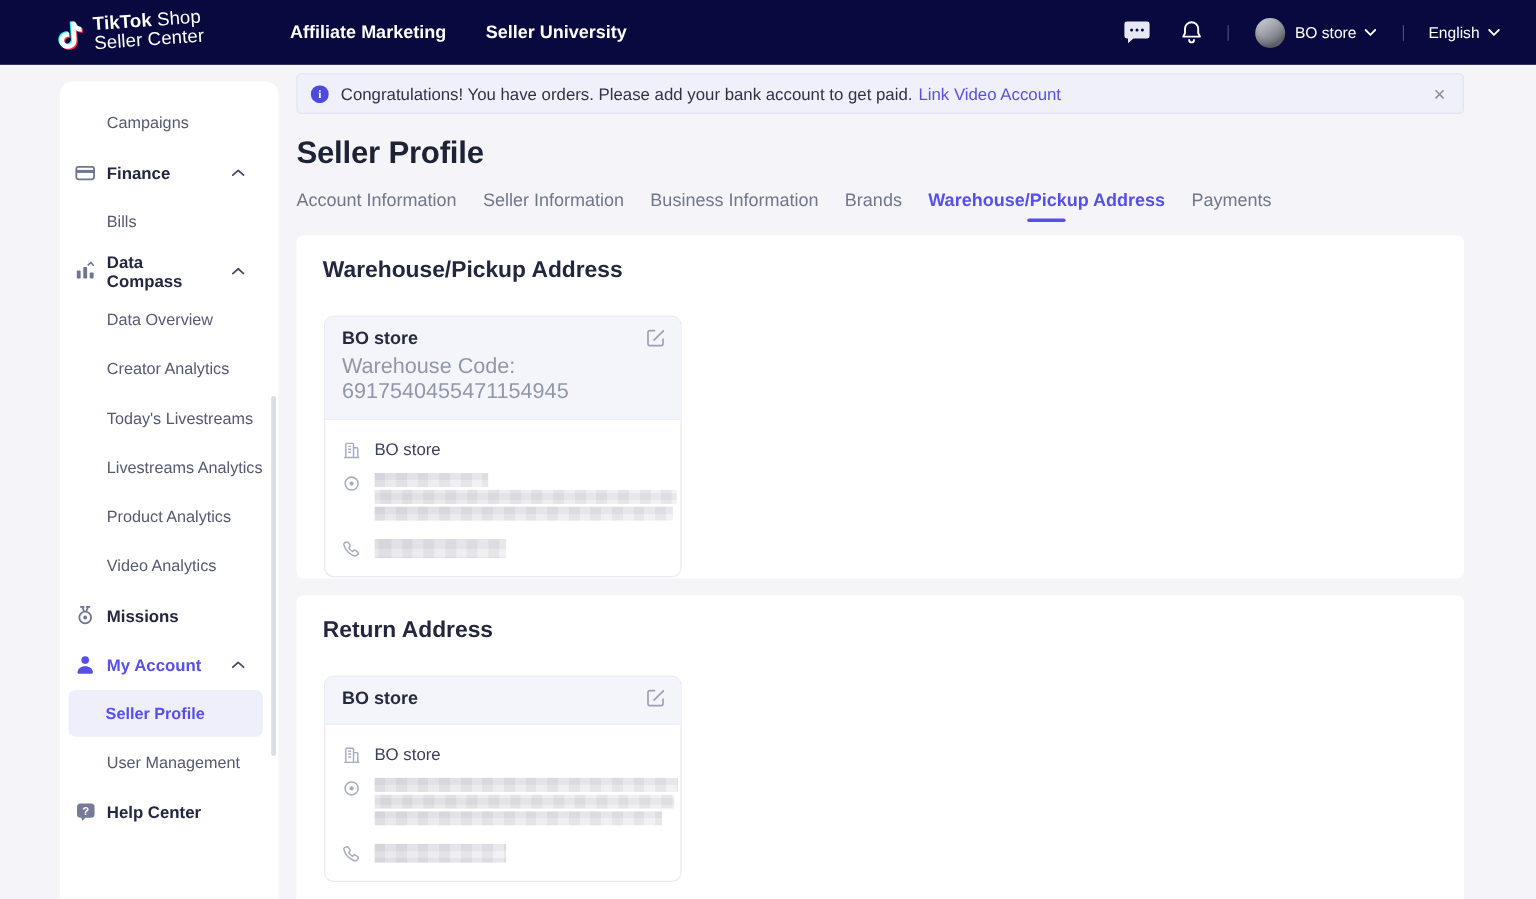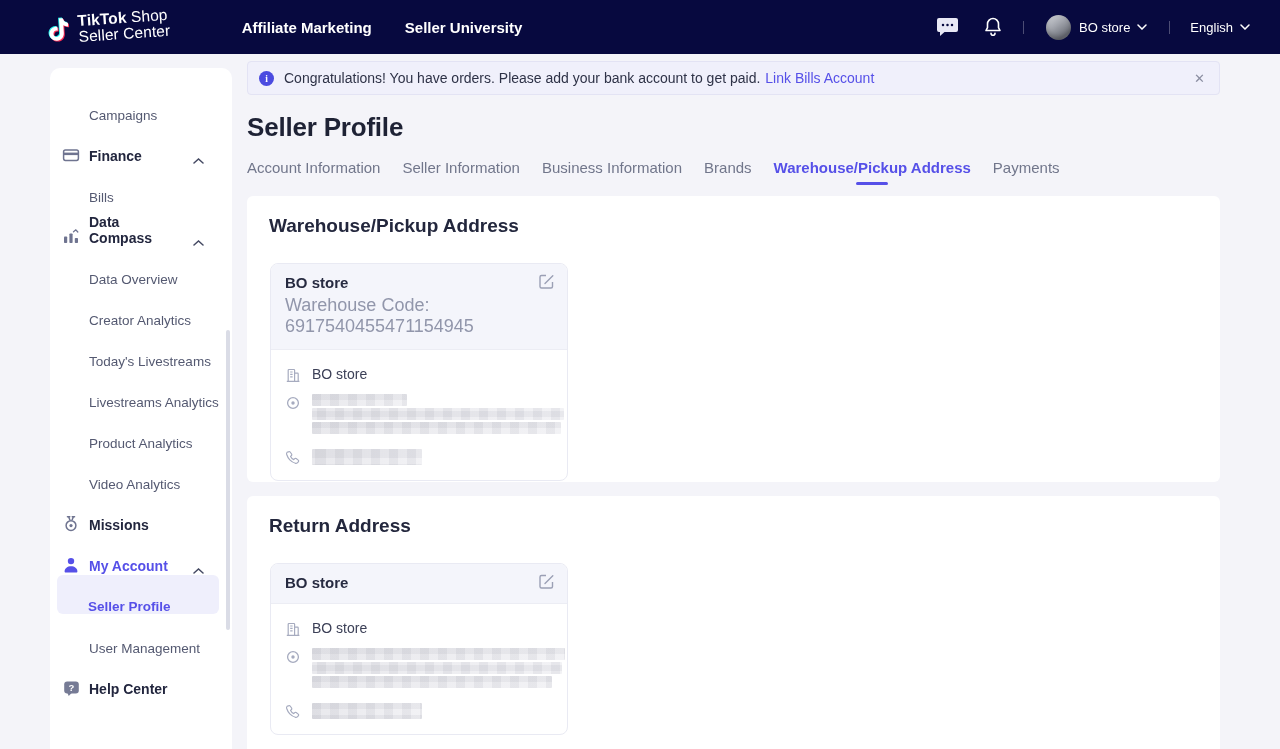--- a/index.html
+++ b/index.html
@@ -280,7 +280,7 @@
         <text x="7.5" y="11" text-anchor="middle" font-size="9.5" font-weight="bold" fill="#ffffff" font-family="Liberation Serif, serif">i</text>
       </svg>
     <span class="msg">Congratulations! You have orders. Please add your bank account to get paid.</span>
-    <a class="blink">Link Bills Account</a>
+    <a class="blink">Link Video Account</a>
     <button class="close">✕</button>
   </div>
 

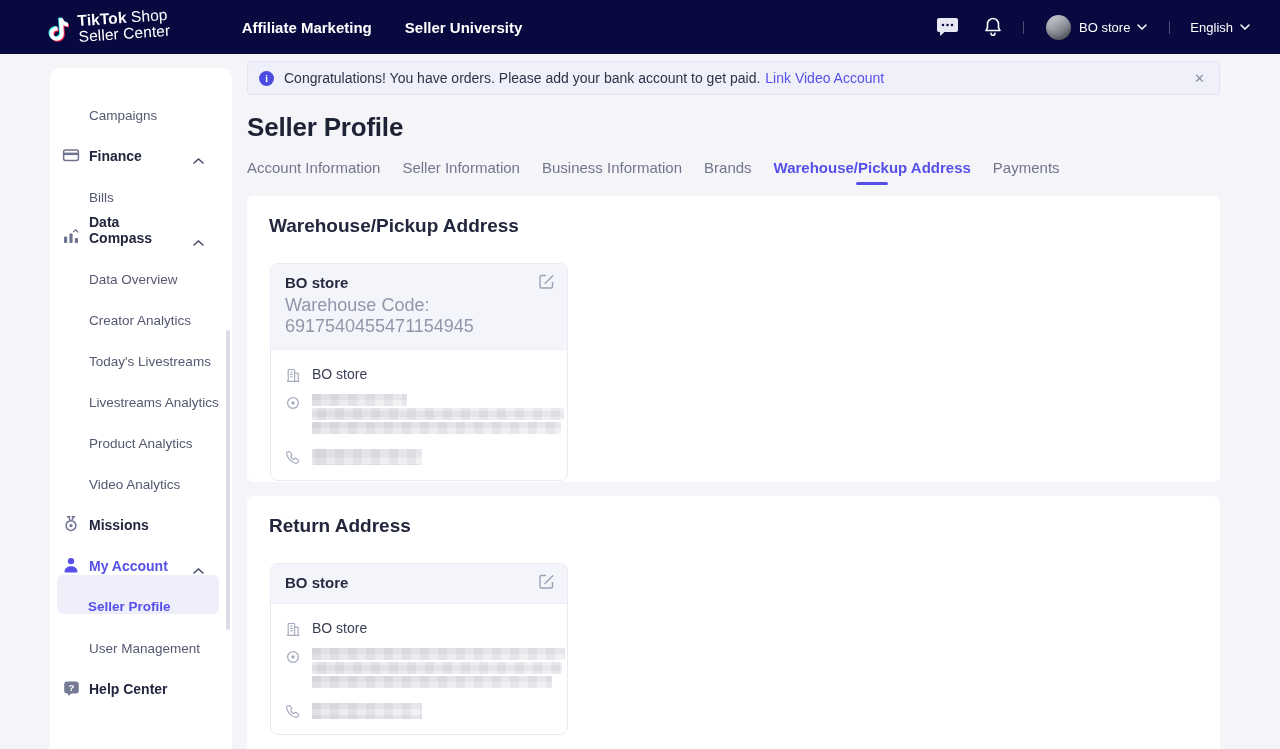--- a/index.html
+++ b/index.html
@@ -45,7 +45,7 @@
     background:#fff; border-radius:10px 10px 0 0;
     padding-top:14px; z-index:2;
   }
-  .side-item { height:41px; display:flex; align-items:flex-end; cursor:pointer; }
+  .side-item { height:41px; display:flex; align-items:center; cursor:pointer; }
   .side-sub { padding-left:39px; font-size:13.5px; color:#545971; }
   .side-parent { padding-left:12px; gap:9px; font-size:14px; font-weight:700; color:#22263e; }
   .side-parent .picon { width:18px; height:18px; flex:none; display:flex; align-items:center; justify-content:center; }

